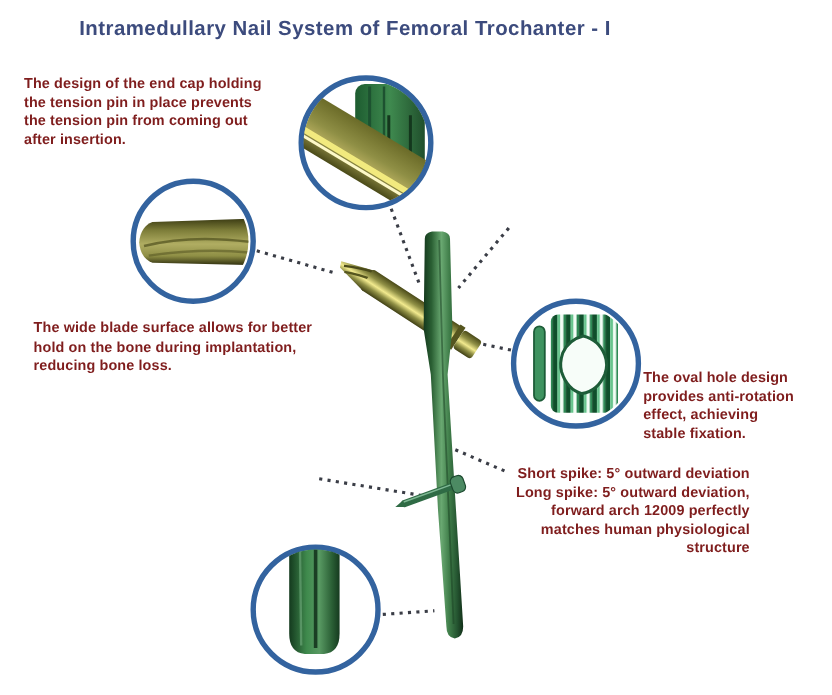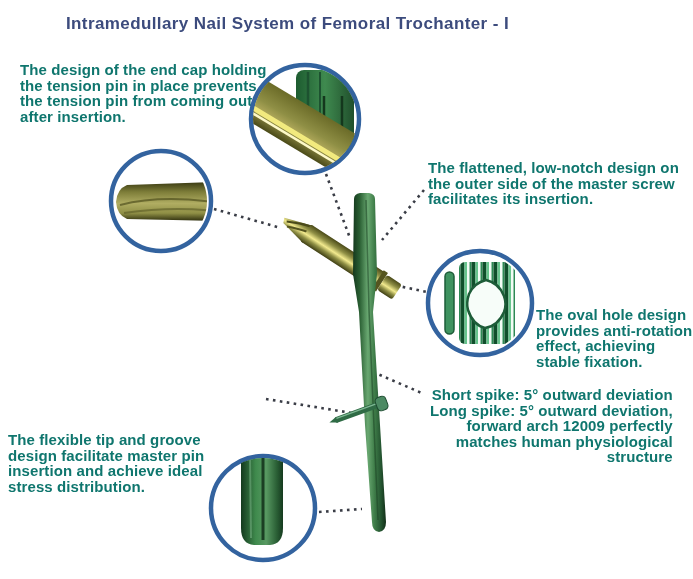--- a/index.html
+++ b/index.html
@@ -12,8 +12,8 @@
     font-size:17px;font-weight:bold;letter-spacing:.4px;color:#3c4b7d;
   }
   .ann{
-    position:absolute;font-size:15px;font-weight:bold;line-height:15.5px;
-    color:#0f766e;white-space:pre-line;letter-spacing:.1px;
+    position:absolute;font-size:12px;font-weight:bold;line-height:15.5px;
+    color:#7f1d1d;white-space:pre-line;letter-spacing:.1px;
   }
   #ann-end-cap{left:20px;top:62px;}
   #ann-master-screw{left:428px;top:160px;}

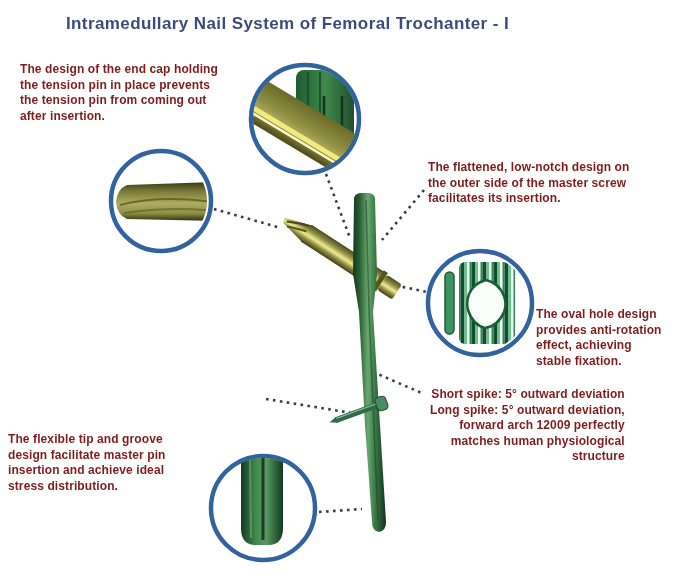--- a/index.html
+++ b/index.html
@@ -35,9 +35,6 @@
 the tension pin in place prevents
 the tension pin from coming out
 after insertion.</div>
-  <div class="ann" id="ann-master-screw">The flattened, low-notch design on
-the outer side of the master screw
-facilitates its insertion.</div>
   <div class="ann" id="ann-oval-hole">The oval hole design
 provides anti-rotation
  effect, achieving

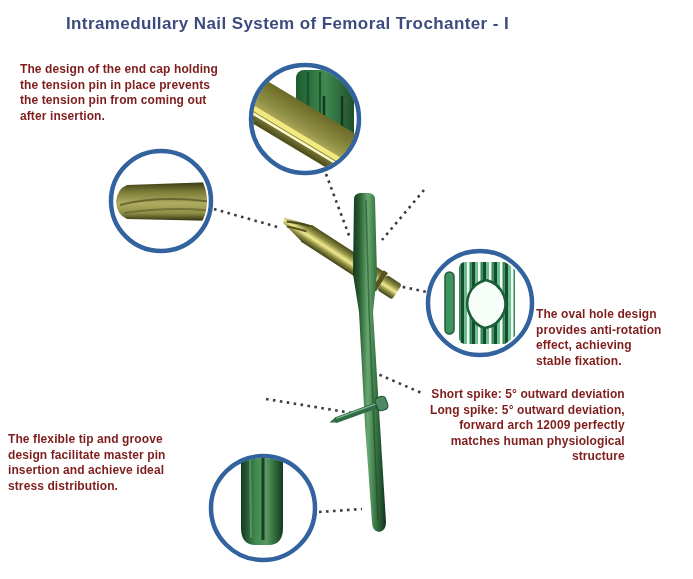--- a/index.html
+++ b/index.html
@@ -35,6 +35,9 @@
 the tension pin in place prevents
 the tension pin from coming out
 after insertion.</div>
+  <div class="ann" id="ann-wide-blade">The wide blade surface allows for better
+hold on the bone during implantation,
+reducing bone loss.</div>
   <div class="ann" id="ann-oval-hole">The oval hole design
 provides anti-rotation
  effect, achieving

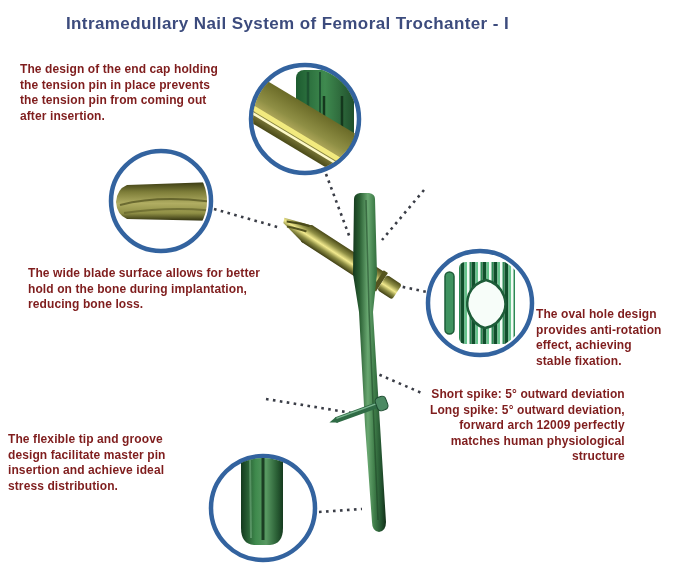--- a/index.html
+++ b/index.html
@@ -47,10 +47,6 @@
 forward arch 12009 perfectly
 matches human physiological
 structure</div>
-  <div class="ann" id="ann-flexible-tip">The flexible tip and groove
-design facilitate master pin
-insertion and achieve ideal
-stress distribution.</div>
 
   <svg width="693" height="579" viewBox="0 0 693 579">
     <defs>

